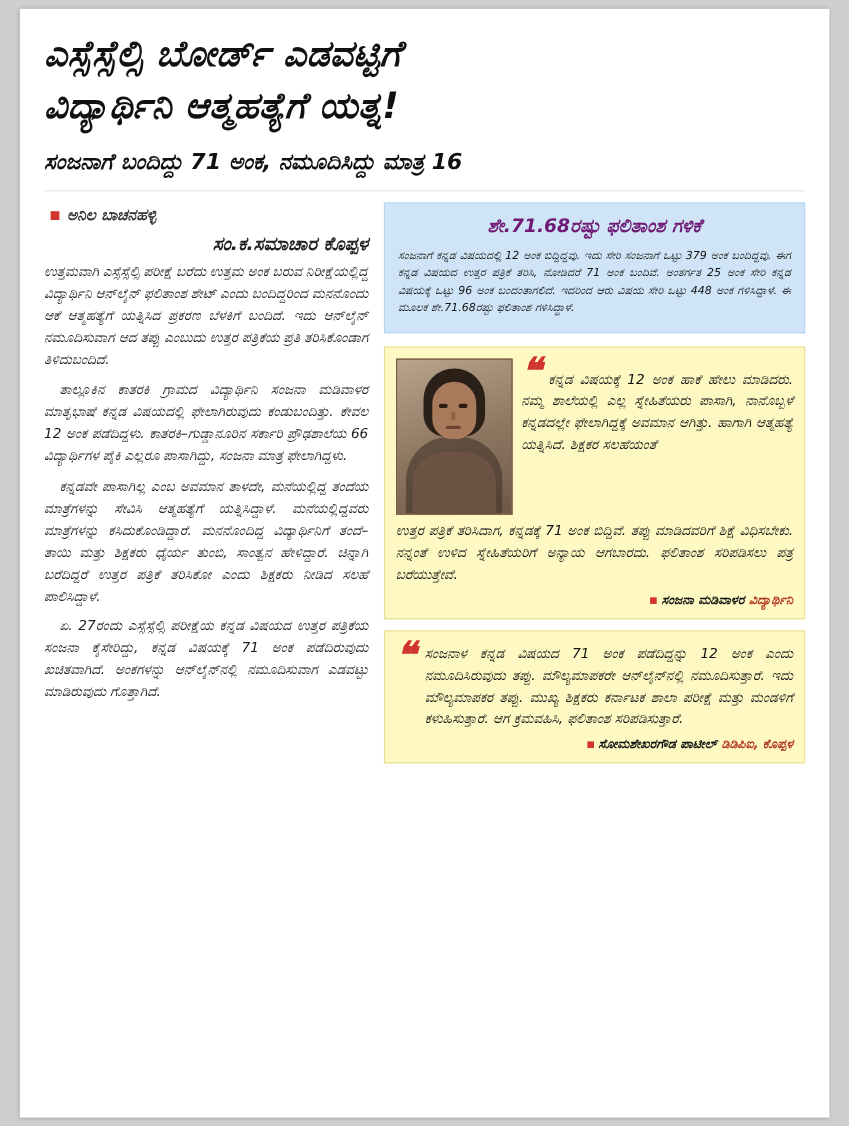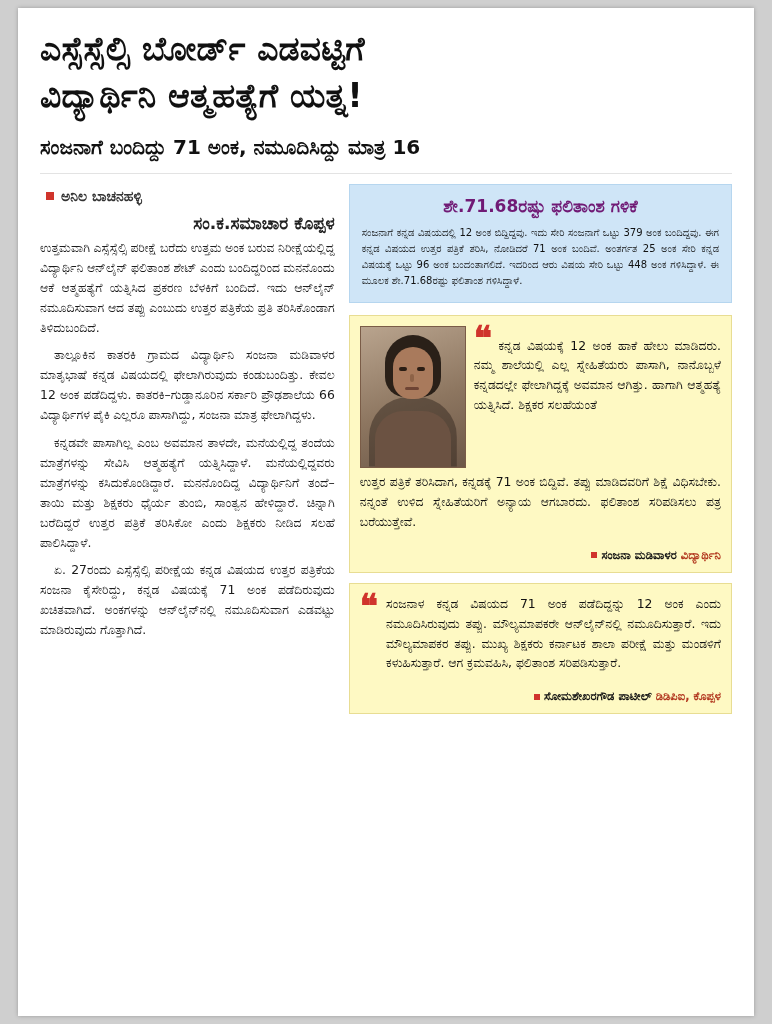--- a/index.html
+++ b/index.html
@@ -16,6 +16,7 @@
     background:#ffffff;
     box-shadow:0 0 4px rgba(0,0,0,.25);
     overflow:hidden;
+    font-style:italic;
   }
   
   .headline{

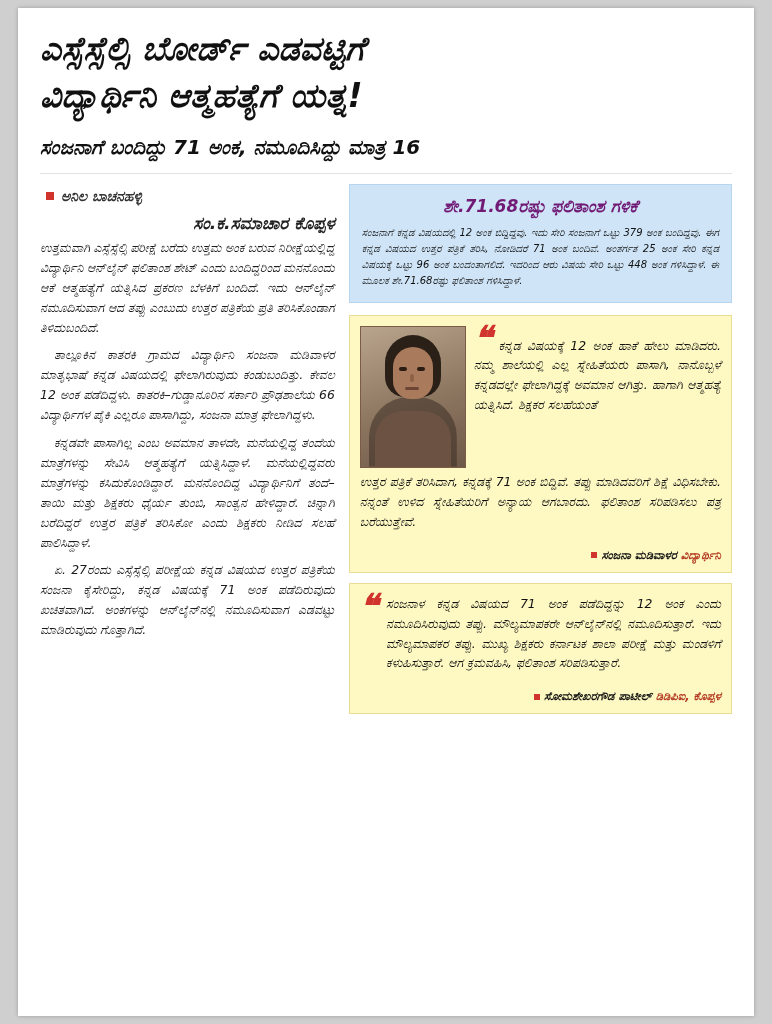--- a/index.html
+++ b/index.html
@@ -149,7 +149,7 @@
     text-align:right;
     font-size:11.5px;
     font-weight:bold;
-    margin-top:16px;
+    margin-top:6px;
     color:#111;
   }
   .attrib .sq{

